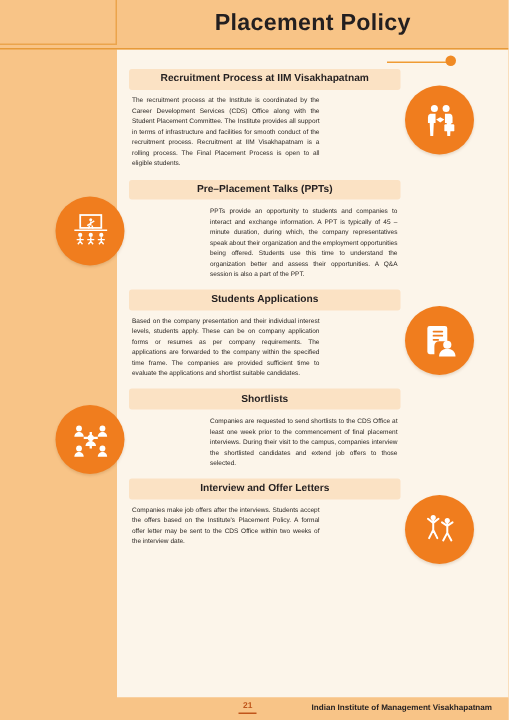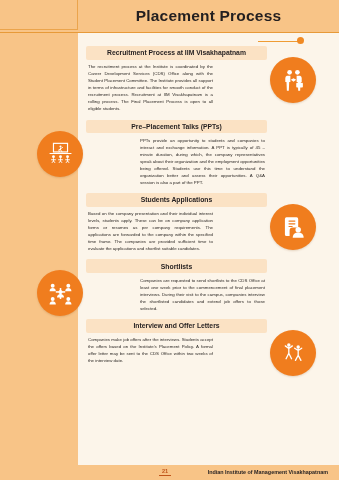--- a/index.html
+++ b/index.html
@@ -84,7 +84,7 @@
 <div class="deco-dot"></div>
 
 <div class="title-wrap">
-  <div class="title">Placement Process</div>
+  <div class="title">Placement Policy</div>
 </div>
 
 <div class="content">

